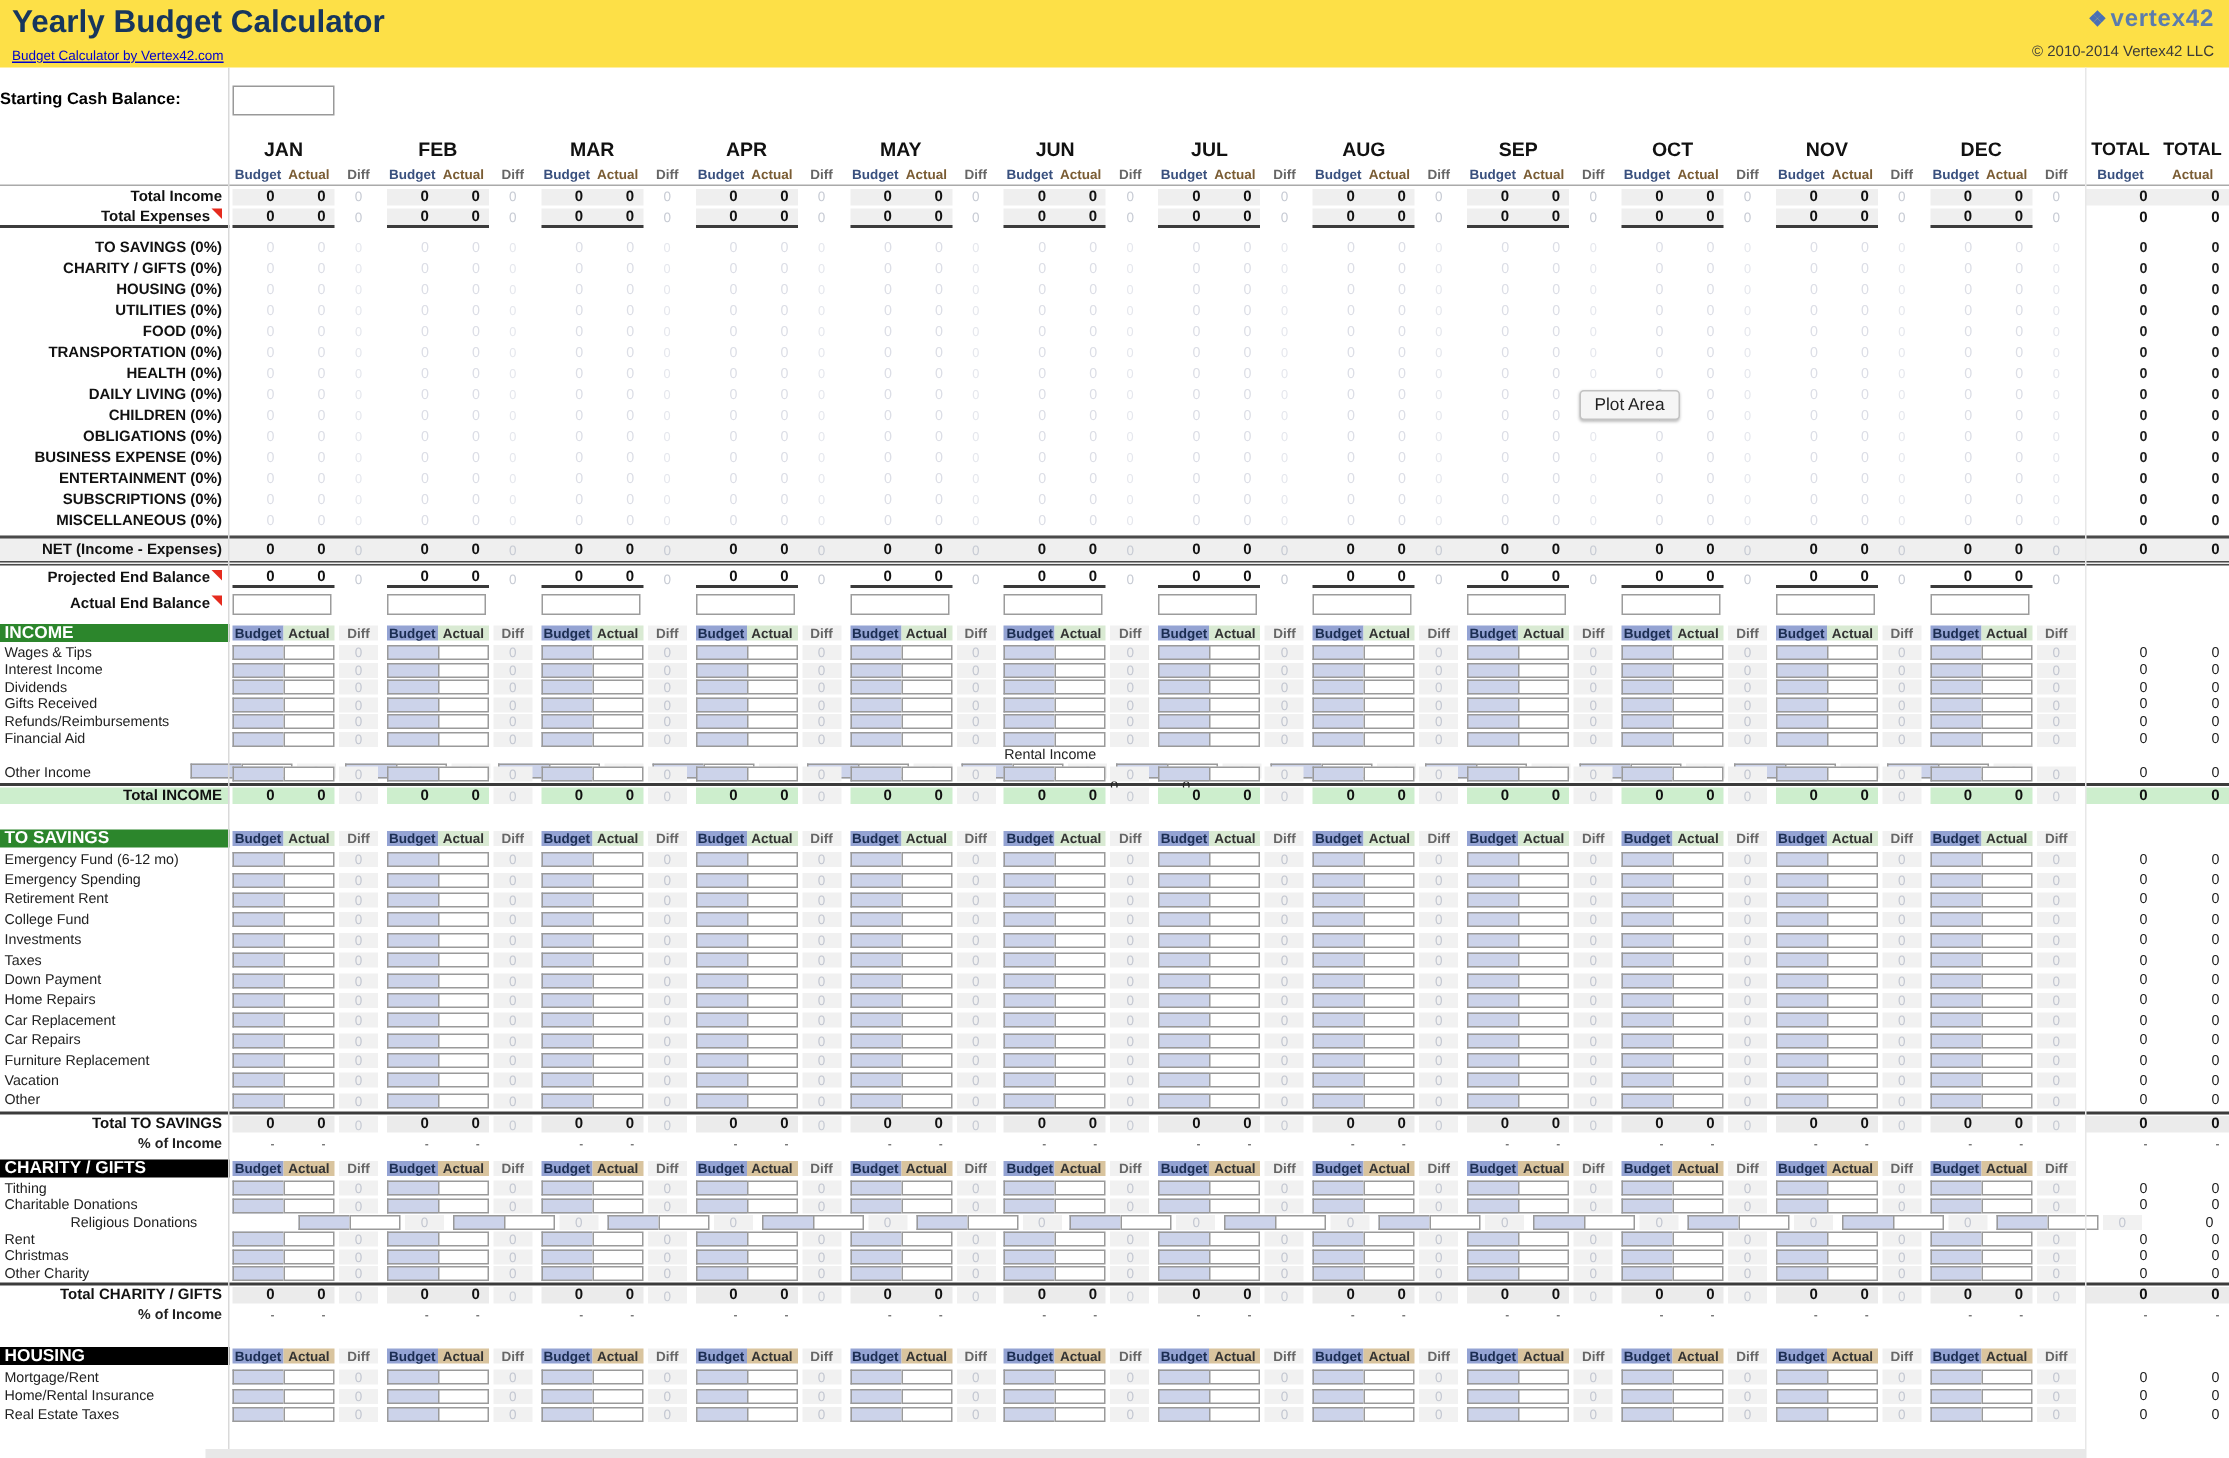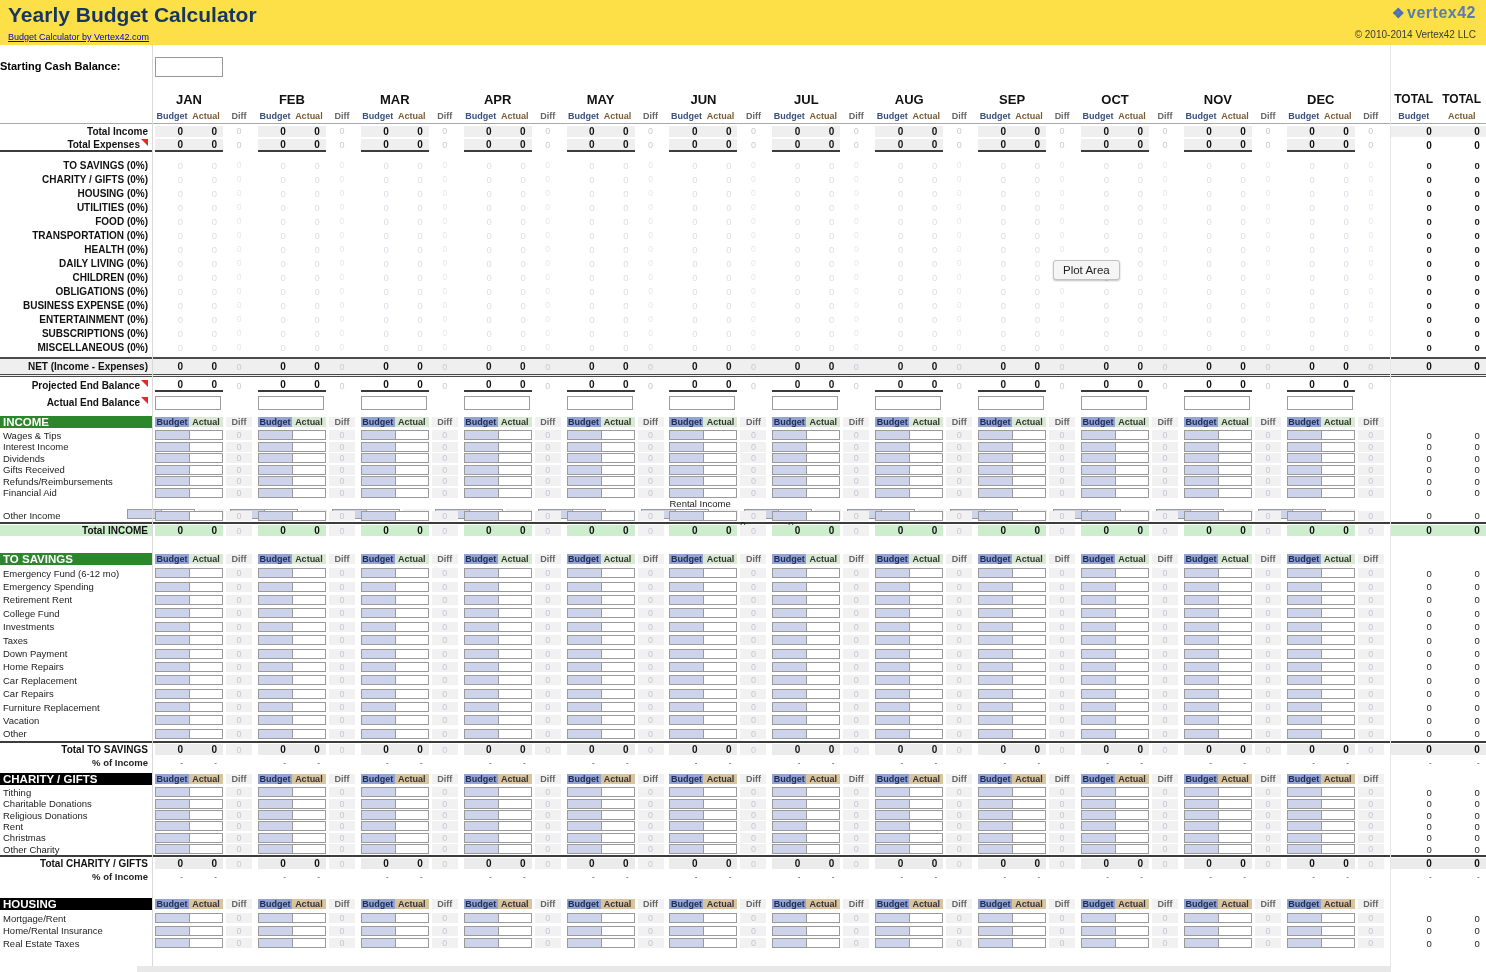--- a/index.html
+++ b/index.html
@@ -3718,7 +3718,7 @@
             <div class="tc sv">0</div>
           </div>
         </div>
-        <div class="row " style="height:12.4px;margin-top:-1px;">
+        <div class="row " style="height:12.4px;margin-top:-1px;padding-left:44px;">
           <div class="lab left sv">
             <span>Religious Donations</span>
           </div>

